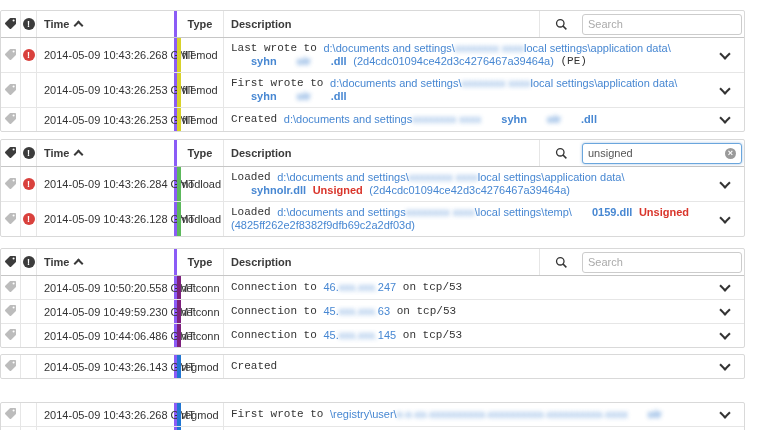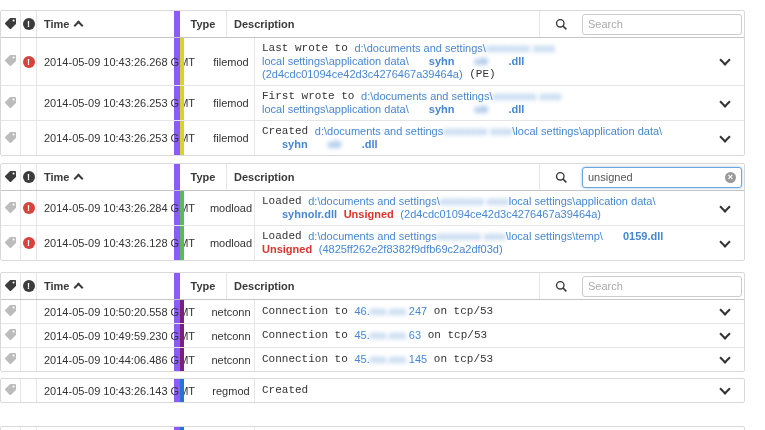--- a/index.html
+++ b/index.html
@@ -13,7 +13,7 @@
   .cell{display:flex;align-items:center;}
   .c-tag{width:19px;justify-content:center;border-right:1px solid #e6e6e6;}
   .c-alert{width:15px;justify-content:center;border-right:1px solid #e6e6e6;}
-  .c-time{width:130px;padding-left:7px;border-right:6px solid #8b5cf6;white-space:nowrap;}
+  .c-time{width:130px;padding-left:7px;border-right:3px solid #8b5cf6;white-space:nowrap;}
   .c-type{width:46px;justify-content:center;border-right:1px solid #e6e6e6;position:relative;}
   .c-type .bar{position:absolute;left:0;top:0;bottom:0;width:4px;}
   .c-desc{flex:1;padding:4px 7px;line-height:13px;align-items:center;display:flex;flex-wrap:wrap;align-content:center;word-break:break-all;}

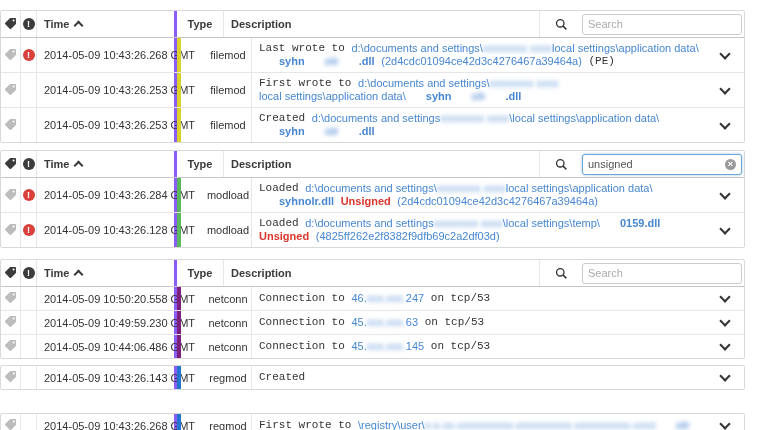--- a/index.html
+++ b/index.html
@@ -37,7 +37,7 @@
   .bl{filter:blur(2.2px);opacity:.8;}
   .sg{color:#333;font-family:Liberation Mono, monospace;}
   .time-t{color:#333;}
-  .type-t{color:#333;padding-left:28px;}
+  .type-t{color:#333;}
 </style>
 </head>
 <body>

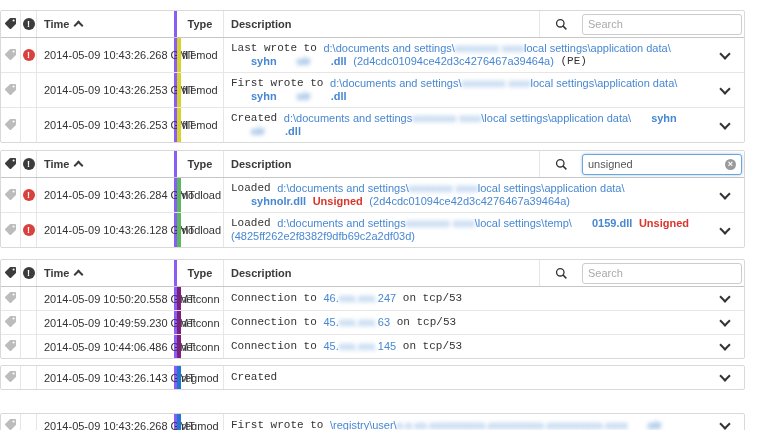--- a/index.html
+++ b/index.html
@@ -144,7 +144,6 @@
           <span class="sg">Created </span>
           <span class="lk">d:\documents and settings</span>
           <span class="lk bl">xxxxxxxx xxxx</span>
-          <span class="lk">\local settings\application data\</span>
           <span class="lk b">syhn</span>
           <span class="lk b bl">olr</span>
           <span class="lk b">.dll</span>

